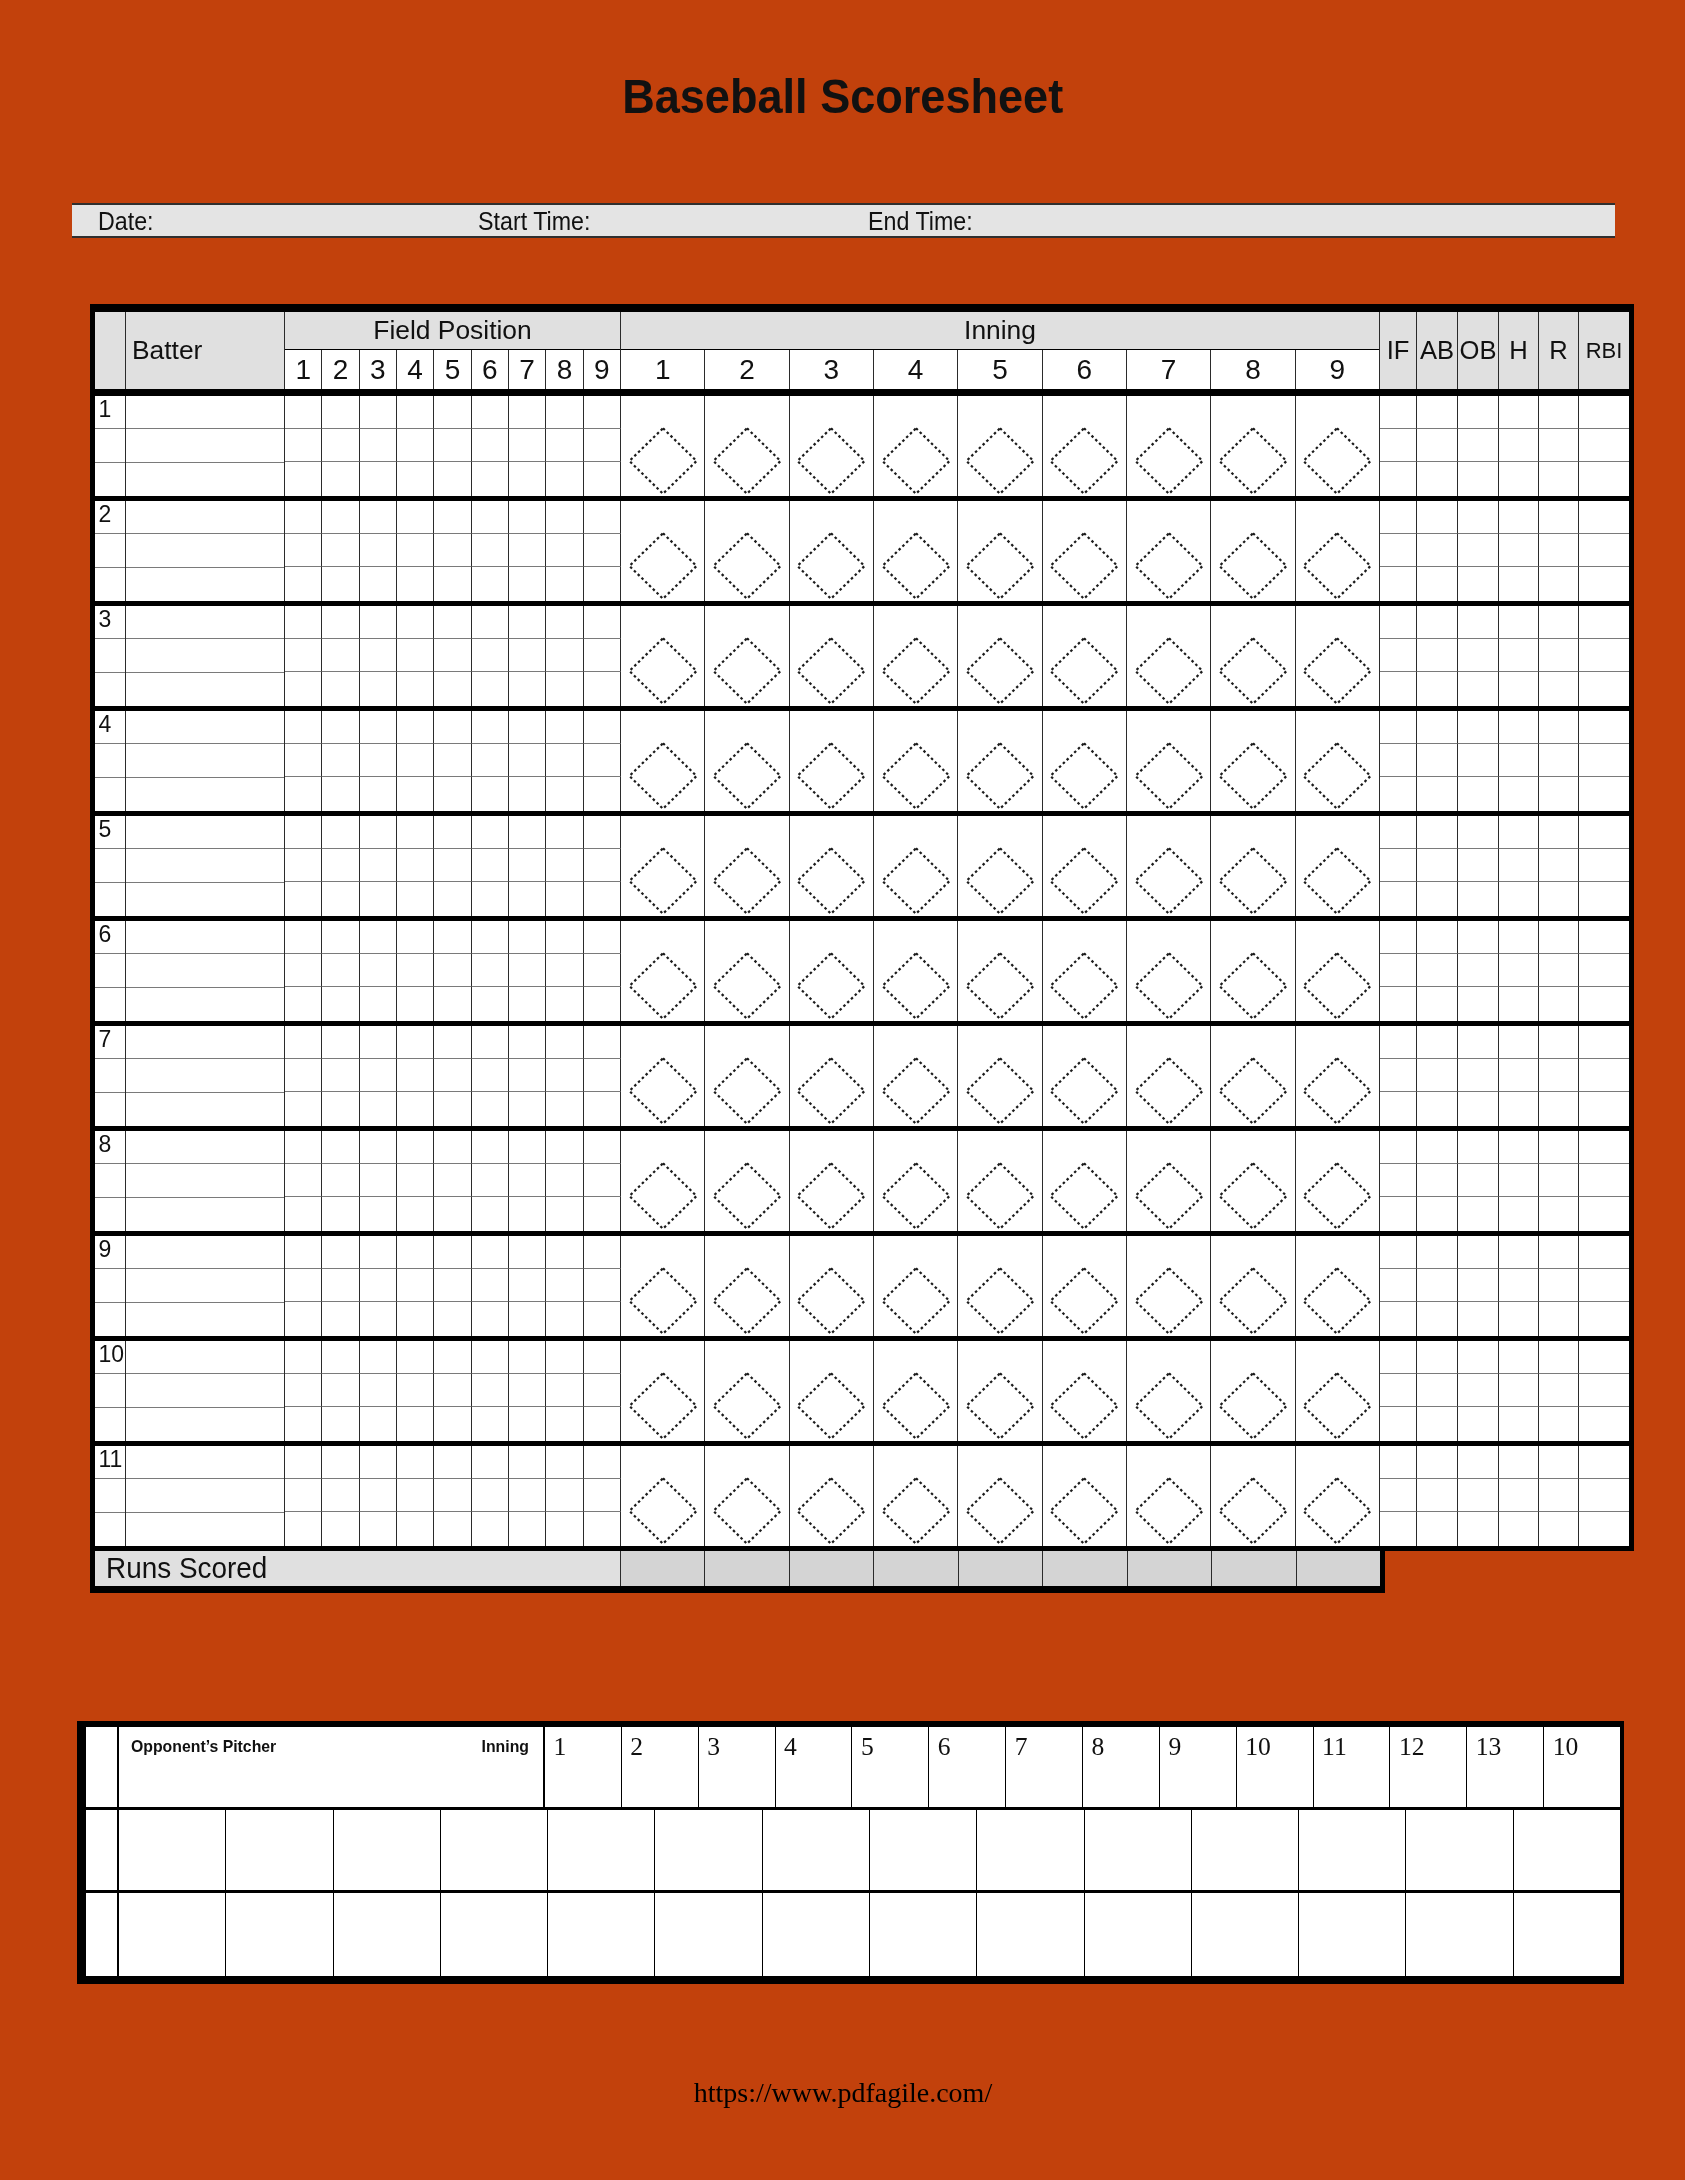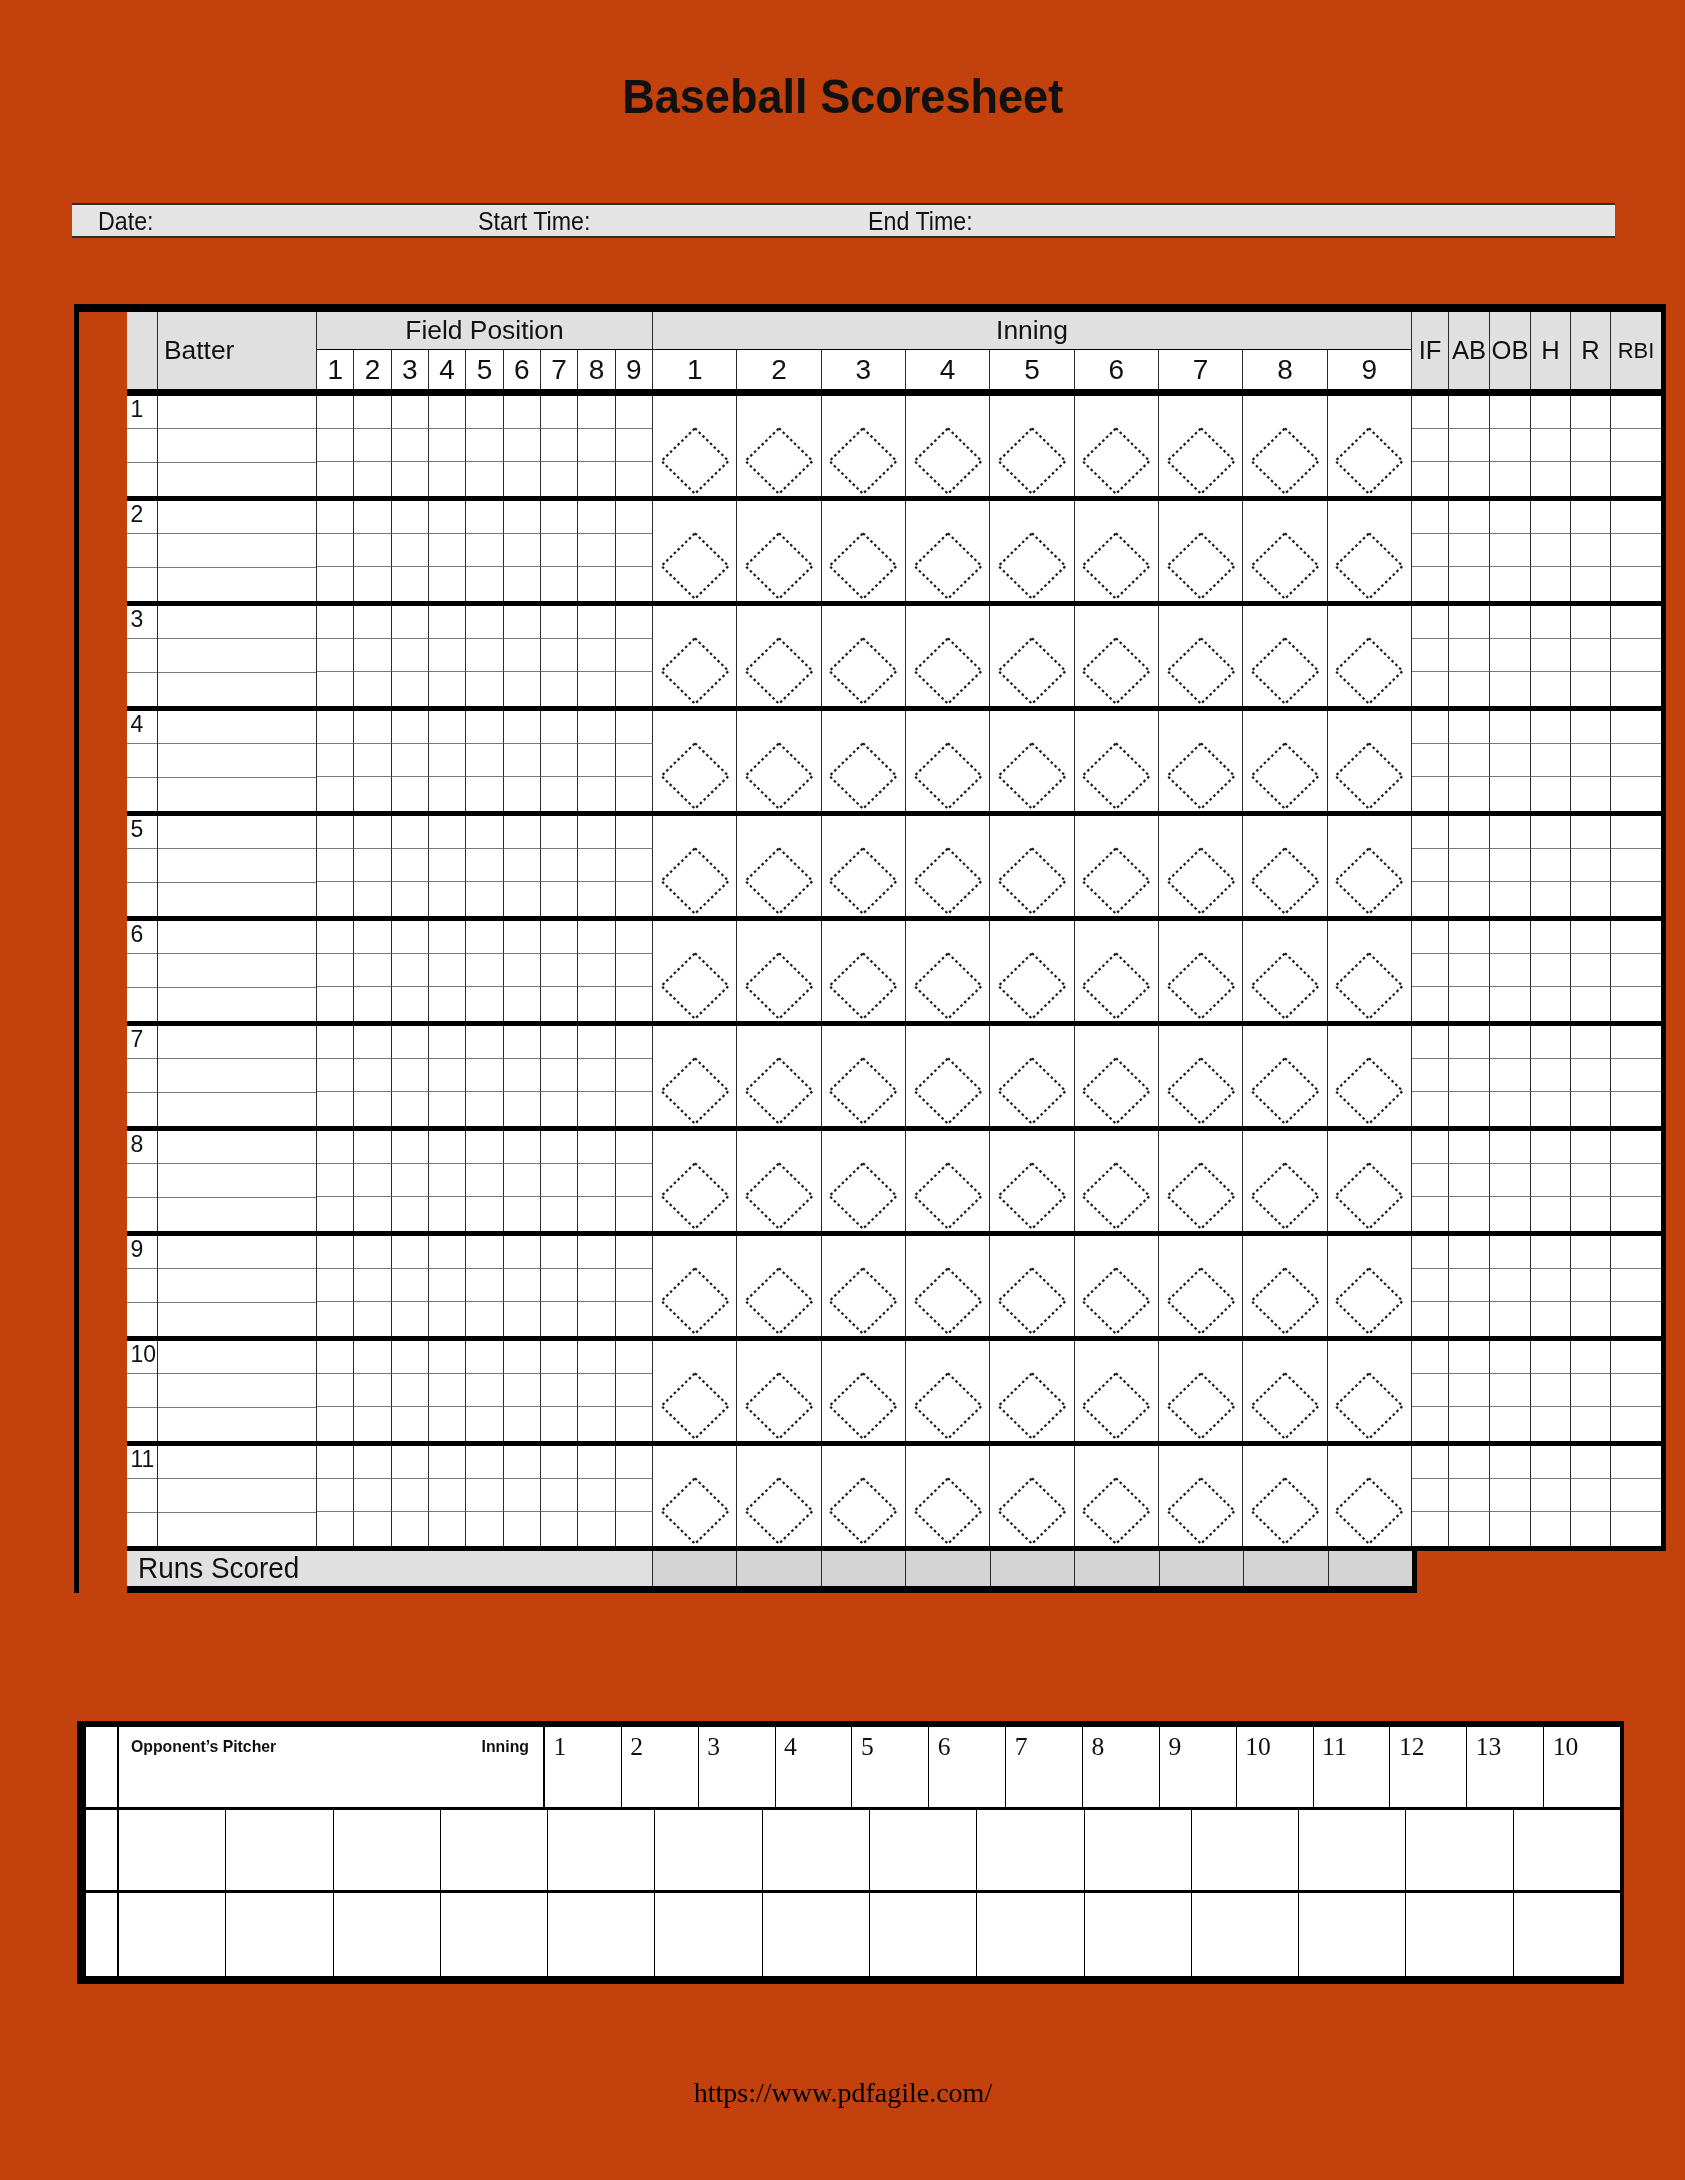--- a/index.html
+++ b/index.html
@@ -21,8 +21,8 @@
           transform-origin:left center;font-size:25px;white-space:nowrap;}
 
   
-  .mtable{position:absolute;left:74px;top:304px;border-top:8.5px solid #000;
-          border-left:5.1px solid #000;display:inline-block;padding-left:48px;}
+  .mtable{position:absolute;left:90px;top:304px;border-top:8.5px solid #000;
+          border-left:5.1px solid #000;display:inline-block;}
   .mhead{display:flex;height:77px;border-right:5.1px solid #000;background:#e0e0e0;}
   .numhead{width:31px;border-right:1.7px solid #2b2b2b;}
   .batterhead{width:159px;border-right:1.7px solid #2b2b2b;display:flex;align-items:center;

